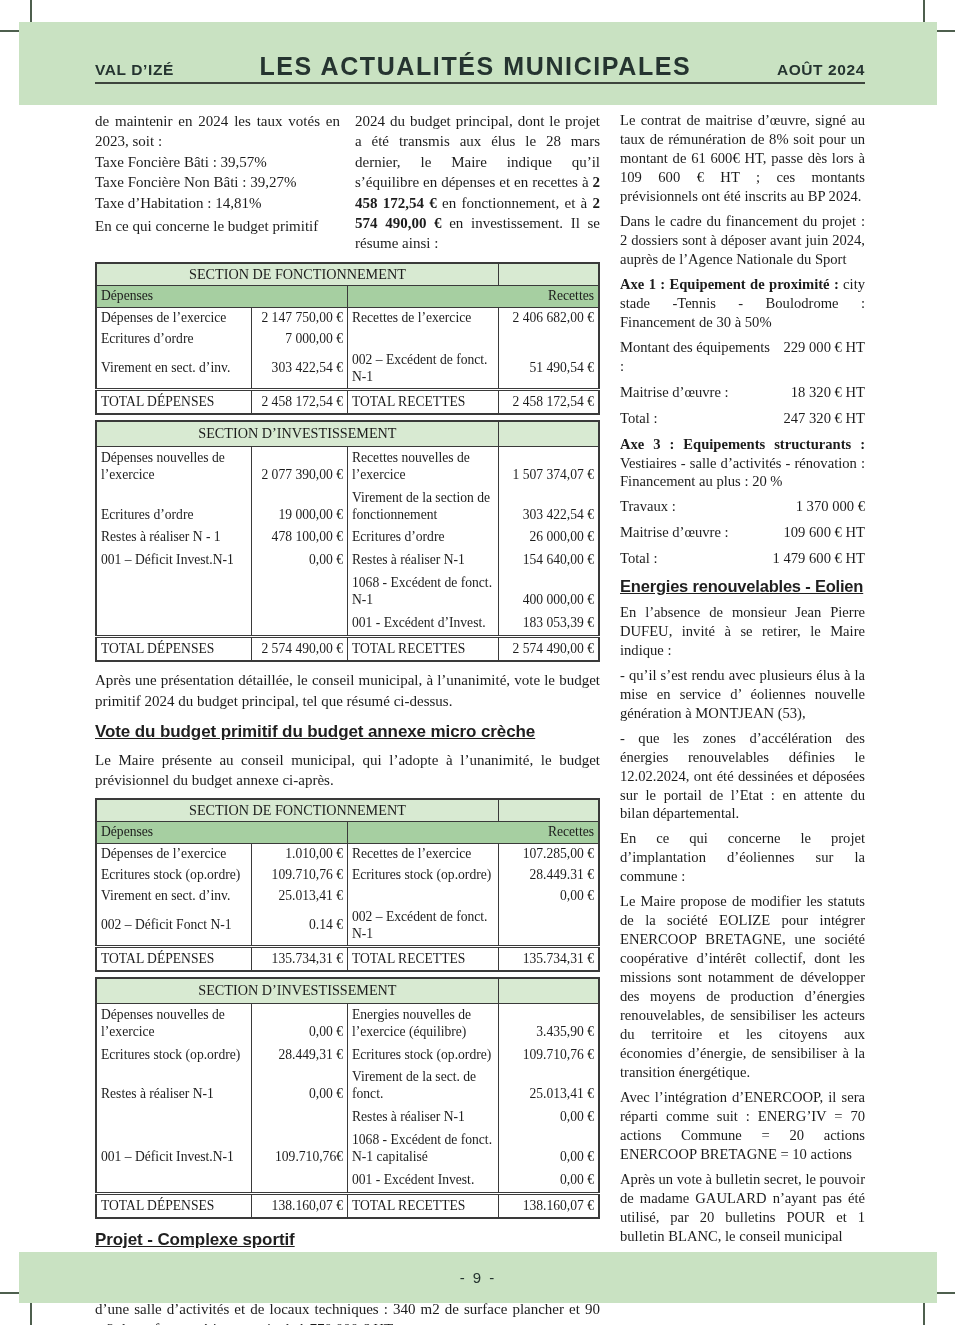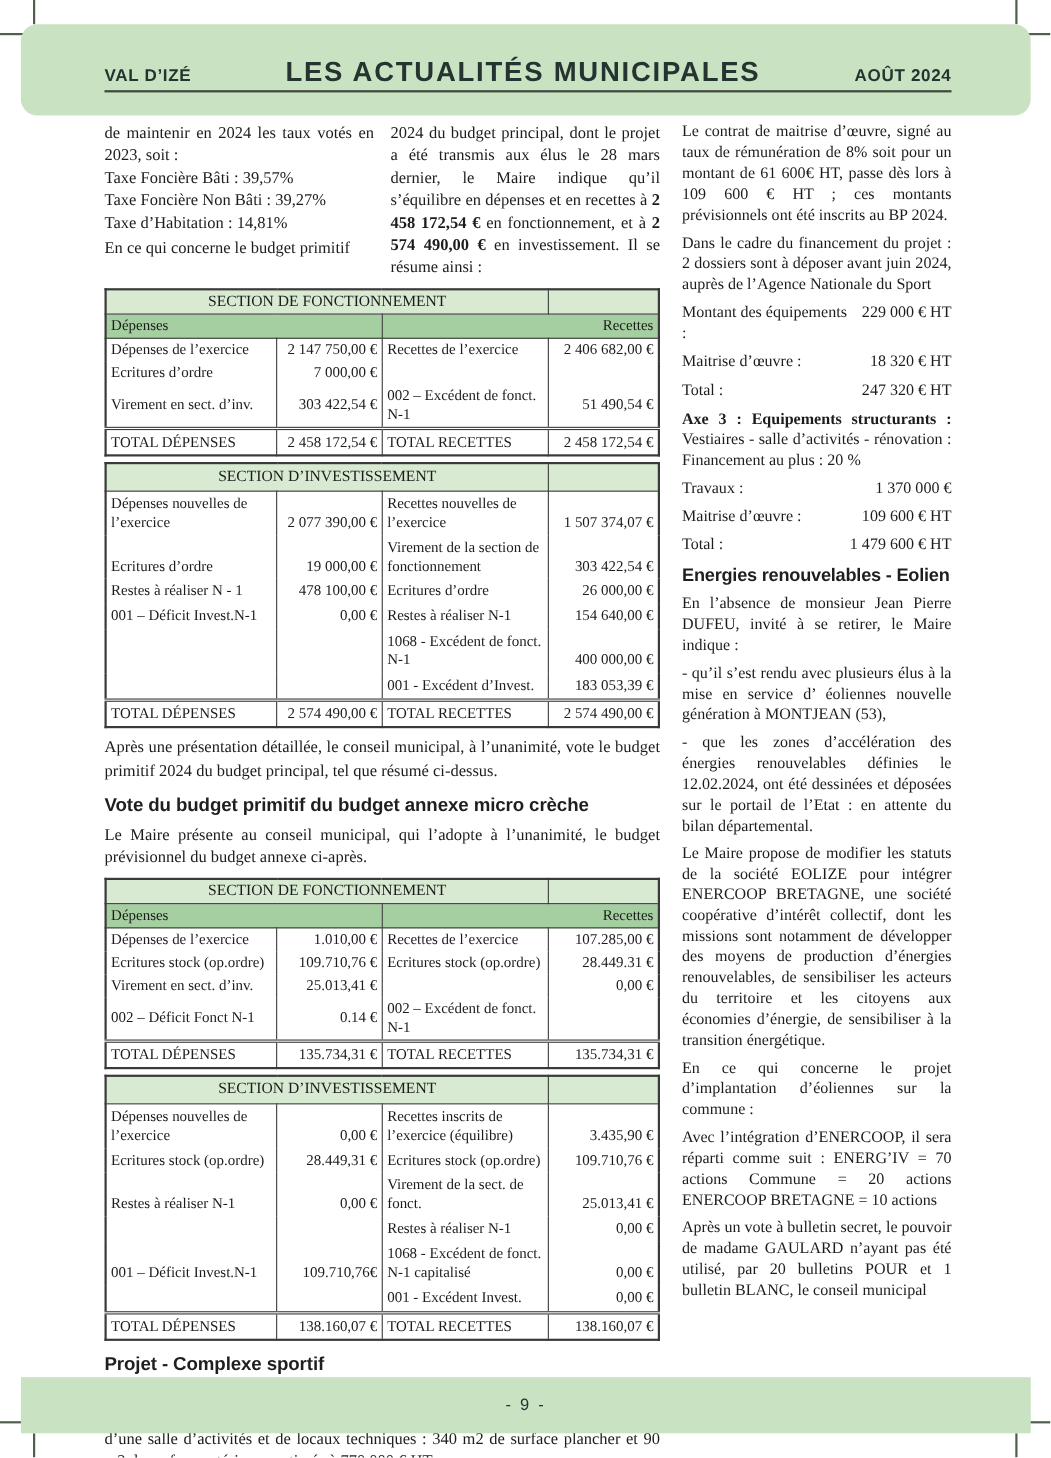--- a/index.html
+++ b/index.html
@@ -24,7 +24,7 @@
   .crop.h{width:22px;height:2px;}
   
   .band{position:absolute;left:19px;right:18px;background:var(--band-green);}
-  .header-band{top:22px;height:83px;border-radius:15px;}
+  .header-band{top:22px;height:83px;}
   .header-inner{
     position:absolute;left:76px;right:72px;bottom:24px;
     display:flex;justify-content:space-between;align-items:baseline;

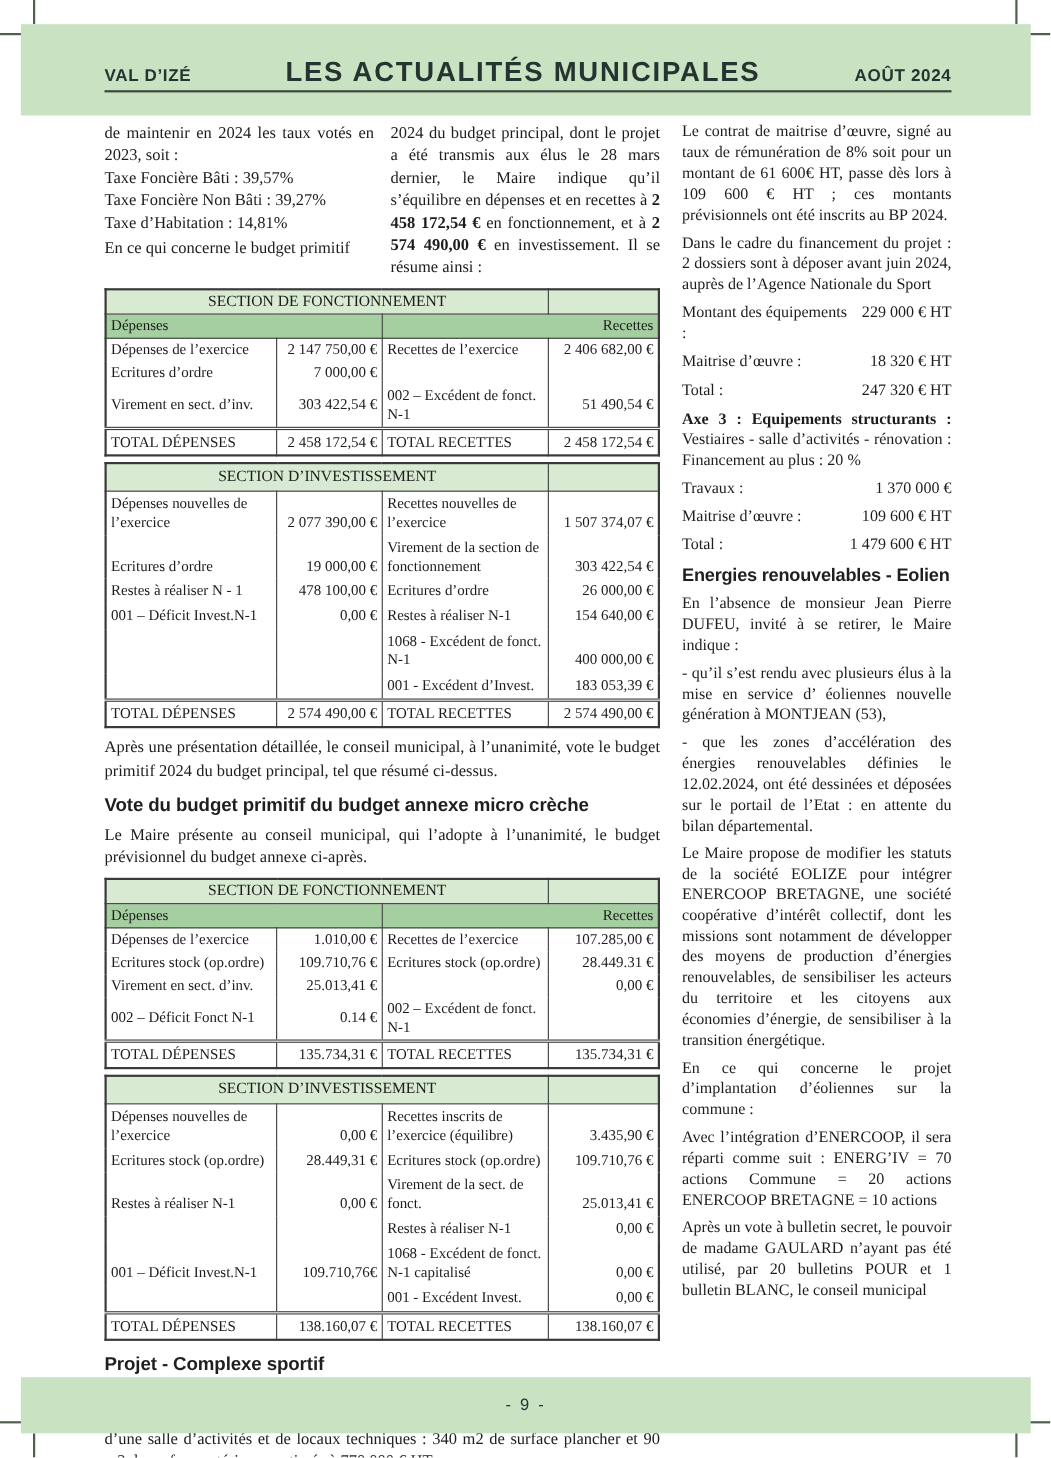--- a/index.html
+++ b/index.html
@@ -333,6 +333,7 @@
   <aside class="right-col" id="right-col">
       <p>Le contrat de maitrise d’œuvre, signé au taux de rémunération de 8% soit pour un montant de 61 600€ HT, passe dès lors à 109 600 € HT ; ces montants prévisionnels ont été inscrits au BP 2024.</p>
       <p>Dans le cadre du financement du projet : 2 dossiers sont à déposer avant juin 2024, auprès de l’Agence Nationale du Sport</p>
+      <p><b>Axe 1 : Equipement de proximité :</b> <span>city stade -Tennis - Boulodrome : Financement de 30 à 50%</span></p>
       <div class="amount-line">
         <span class="lab">Montant des équipements :</span>
         <span class="val">229 000 € HT</span>

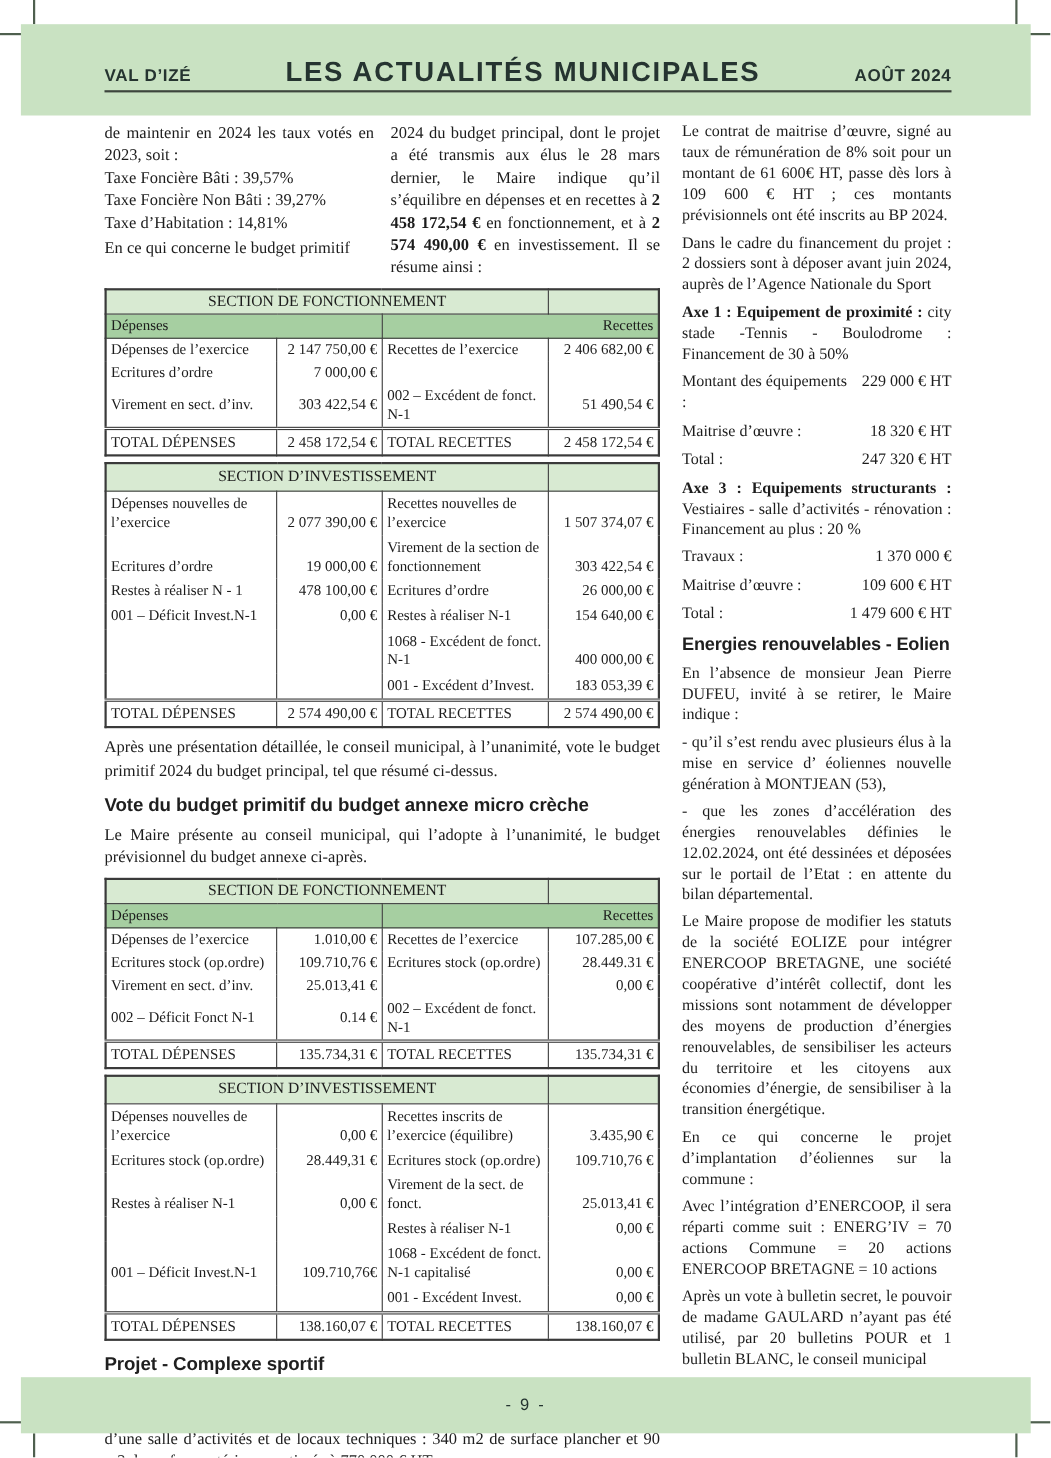--- a/index.html
+++ b/index.html
@@ -47,7 +47,7 @@
   .left-area > p{margin:8px 0 8px;text-align:justify;line-height:1.34;}
   h2.section-heading{
     font-family:"Liberation Sans",sans-serif;font-weight:700;color:var(--heading-ink);
-    font-size:17px;letter-spacing:-.1px;margin:11px 0 5px;
+    font-size:17px;letter-spacing:-.1px;margin:11px 0 5px;text-decoration:underline;
   }
   
   table.budget-table{

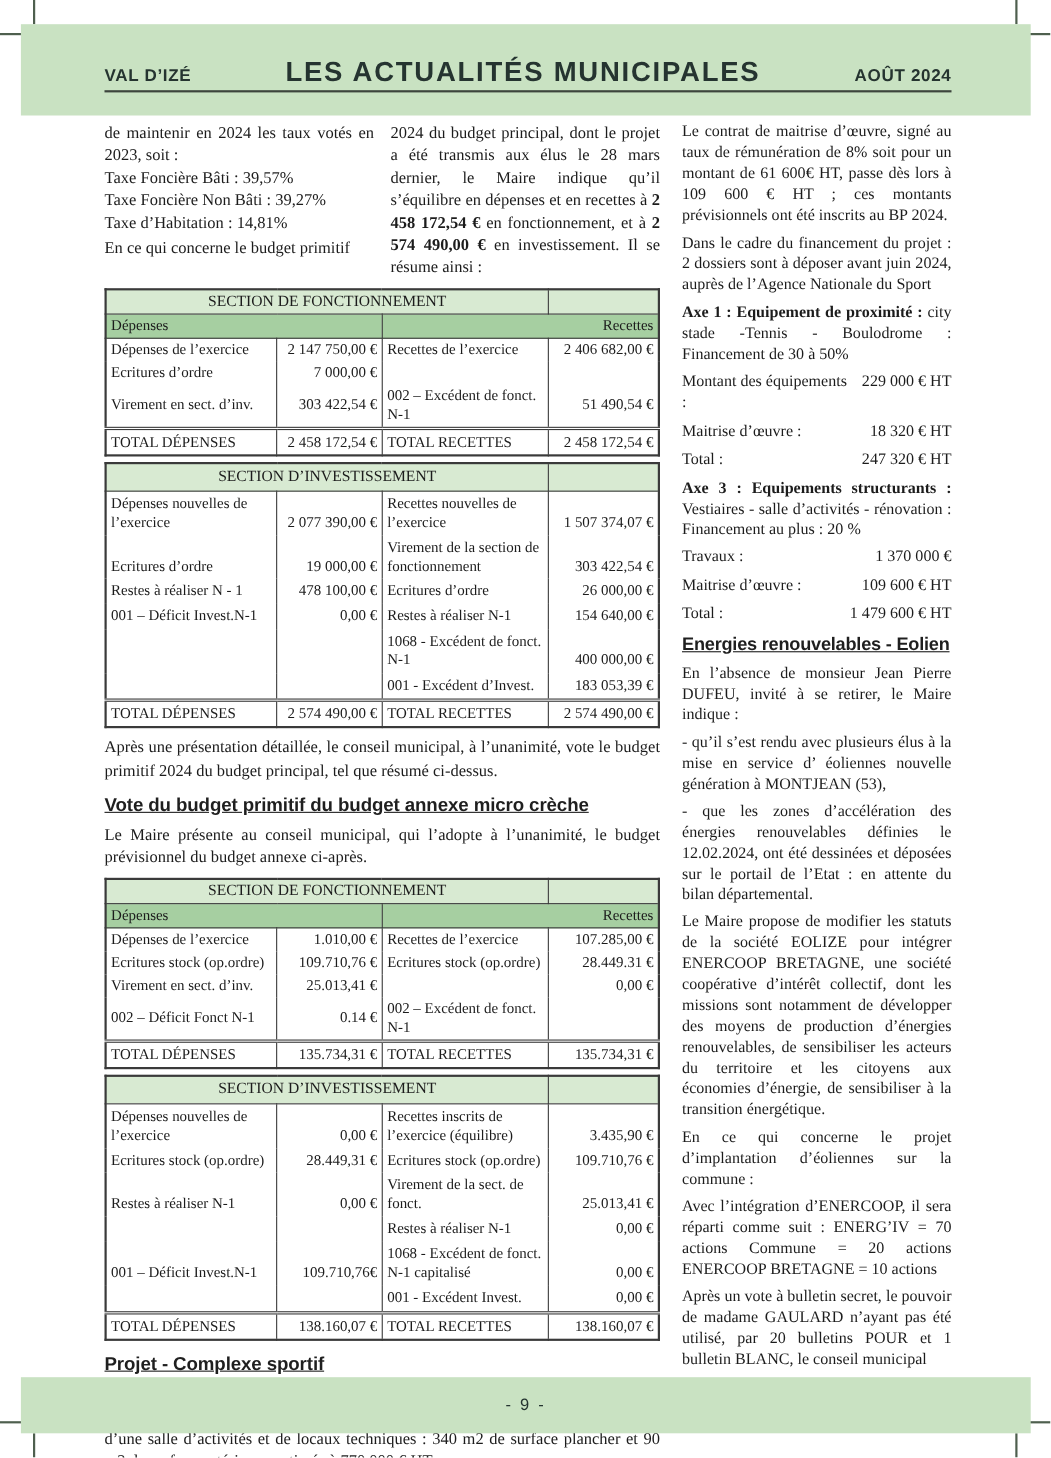--- a/index.html
+++ b/index.html
@@ -363,8 +363,8 @@
       <p>En l’absence de monsieur Jean Pierre DUFEU, invité à se retirer, le Maire indique :</p>
       <p>- qu’il s’est rendu avec plusieurs élus à la mise en service d’ éoliennes nouvelle génération à MONTJEAN (53),</p>
       <p>- que les zones d’accélération des énergies renouvelables définies le 12.02.2024, ont été dessinées et déposées sur le portail de l’Etat : en attente du bilan départemental.</p>
+      <p>En ce qui concerne le projet d’implantation d’éoliennes sur la commune :</p>
       <p>Le Maire propose de modifier les statuts de la société EOLIZE pour intégrer ENERCOOP BRETAGNE, une société coopérative d’intérêt collectif, dont les missions sont notamment de développer des moyens de production d’énergies renouvelables, de sensibiliser les acteurs du territoire et les citoyens aux économies d’énergie, de sensibiliser à la transition énergétique.</p>
-      <p>En ce qui concerne le projet d’implantation d’éoliennes sur la commune :</p>
       <p>Avec l’intégration d’ENERCOOP, il sera réparti comme suit : ENERG’IV = 70 actions Commune = 20 actions ENERCOOP BRETAGNE = 10 actions</p>
       <p>Après un vote à bulletin secret, le pouvoir de madame GAULARD n’ayant pas été utilisé, par 20 bulletins POUR et 1 bulletin BLANC, le conseil municipal</p>
     </aside>

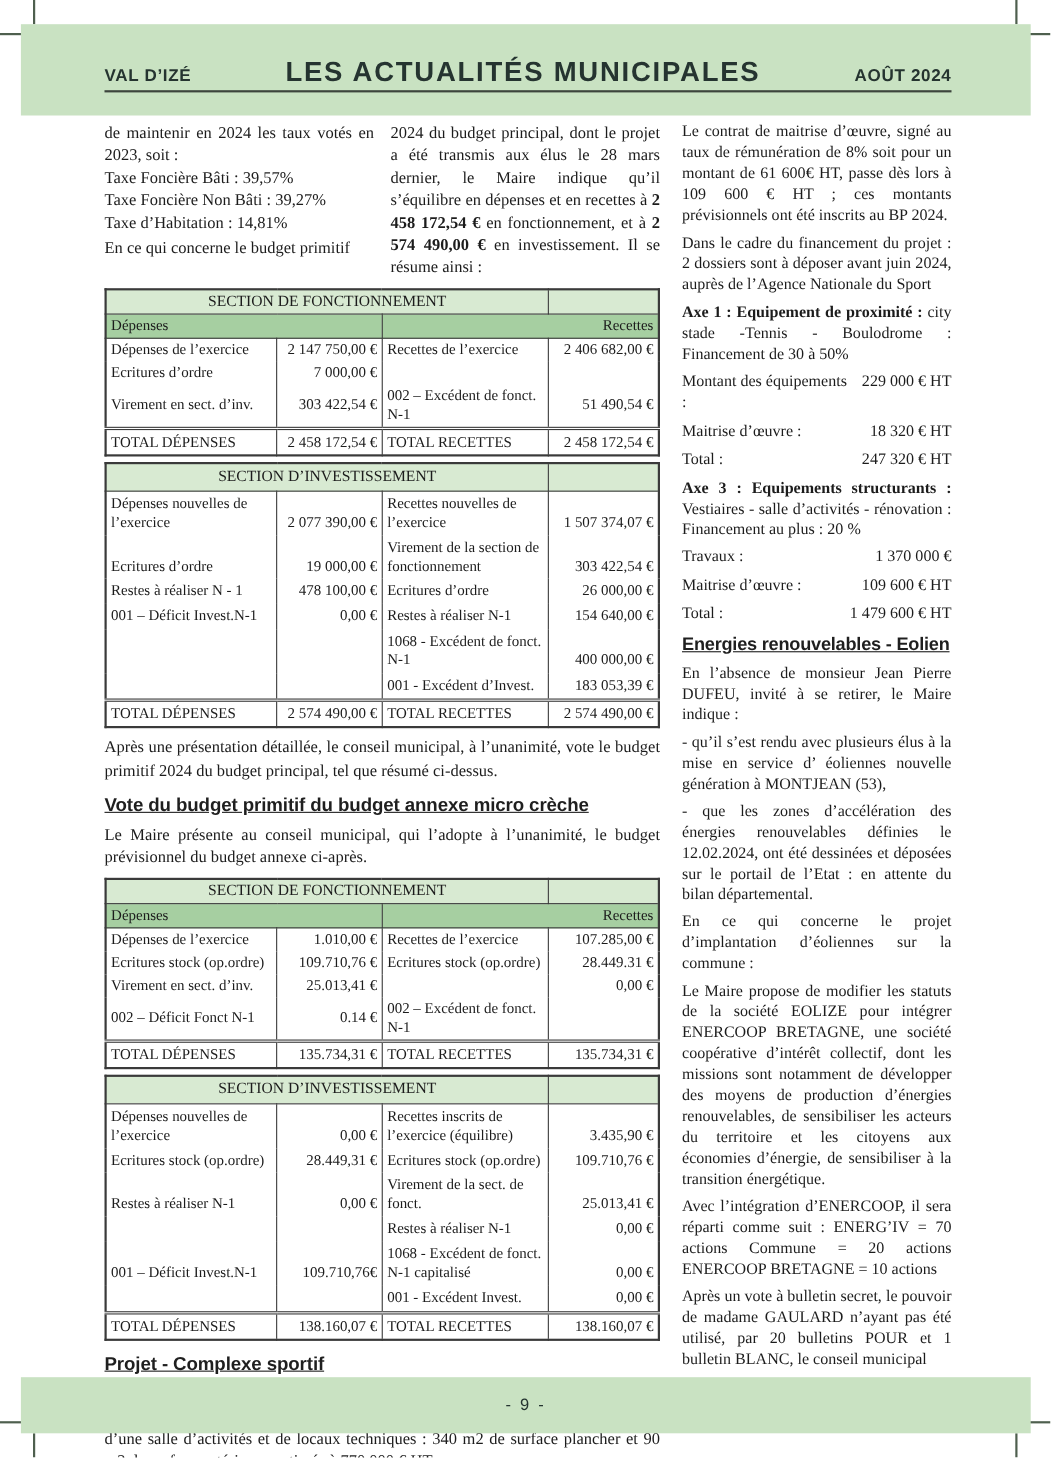--- a/index.html
+++ b/index.html
@@ -282,7 +282,7 @@
             <tr>
               <td class="lbl b0">Dépenses nouvelles de l’exercice</td>
               <td class="amt b1">0,00 €</td>
-              <td class="lbl b2">Recettes inscrits de l’exercice (équilibre)</td>
+              <td class="lbl b2">Energies nouvelles de l’exercice (équilibre)</td>
               <td class="amt">3.435,90 €</td>
             </tr>
             <tr>

